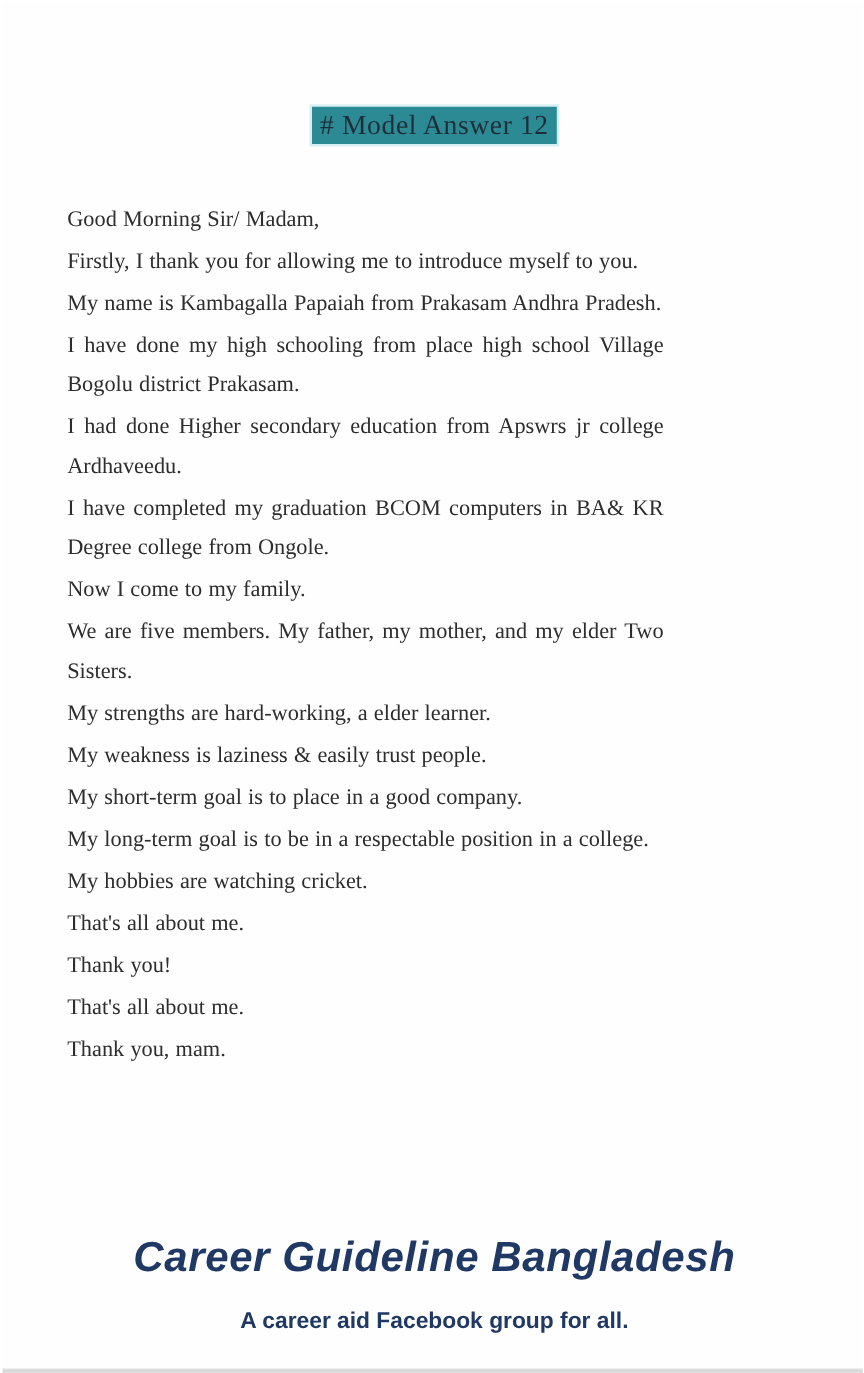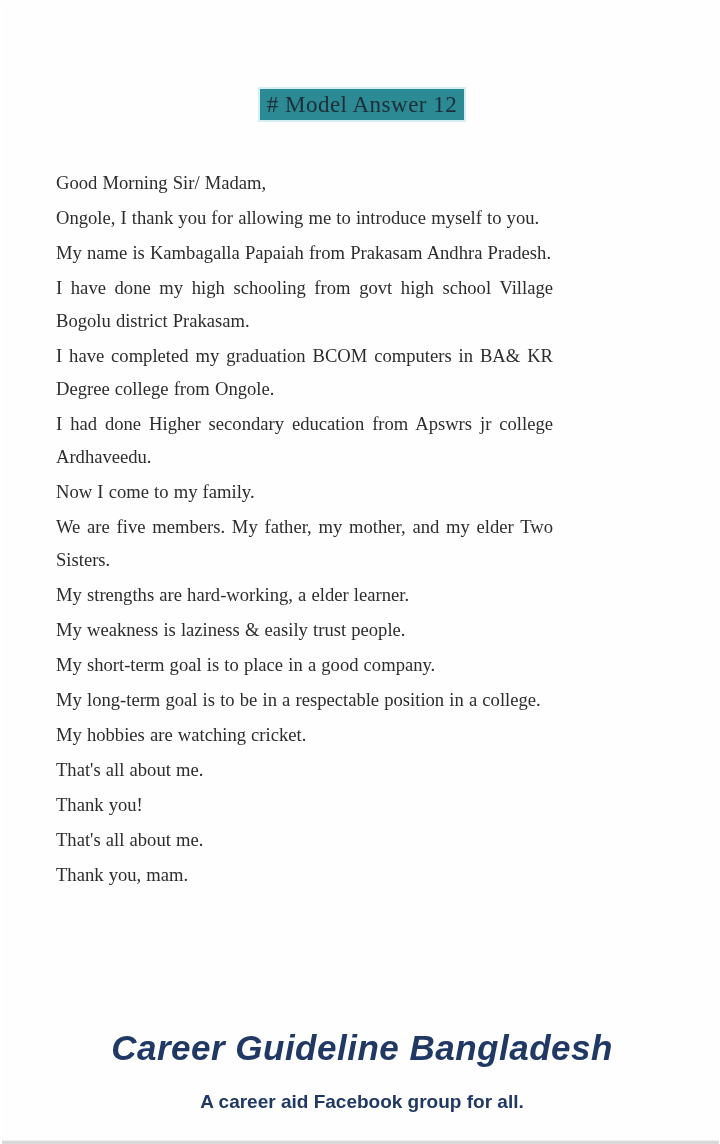--- a/index.html
+++ b/index.html
@@ -82,7 +82,7 @@
 
   <div class="letter-body">
       <p>Good Morning Sir/ Madam,</p>
-      <p>Ongole, I thank you for allowing me to introduce myself to you.</p>
+      <p>Firstly, I thank you for allowing me to introduce myself to you.</p>
       <p>My name is Kambagalla Papaiah from Prakasam Andhra Pradesh.</p>
       <p>I have done my high schooling from govt high school Village Bogolu district Prakasam.</p>
       <p>I have completed my graduation BCOM computers in BA&amp; KR Degree college from Ongole.</p>

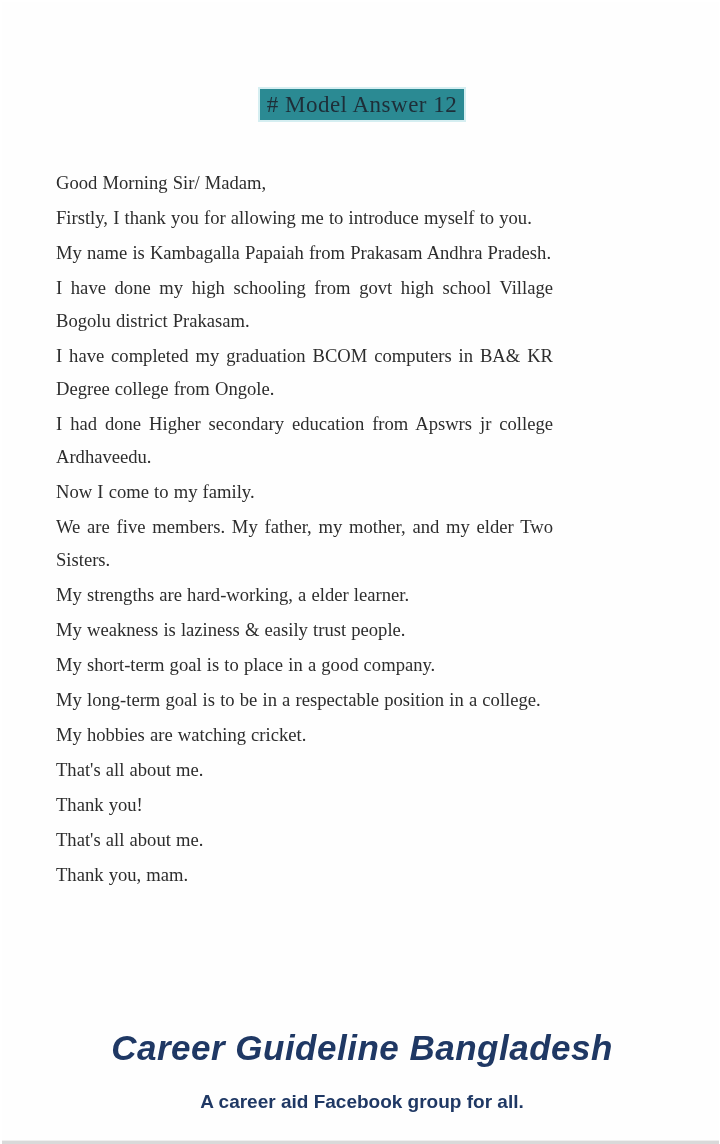--- a/index.html
+++ b/index.html
@@ -84,7 +84,7 @@
       <p>Good Morning Sir/ Madam,</p>
       <p>Firstly, I thank you for allowing me to introduce myself to you.</p>
       <p>My name is Kambagalla Papaiah from Prakasam Andhra Pradesh.</p>
-      <p>I have done my high schooling from govt high school Village Bogolu district Prakasam.</p>
+      <p>I have done my high schooling from place high school Village Bogolu district Prakasam.</p>
       <p>I have completed my graduation BCOM computers in BA&amp; KR Degree college from Ongole.</p>
       <p>I had done Higher secondary education from Apswrs jr college Ardhaveedu.</p>
       <p>Now I come to my family.</p>

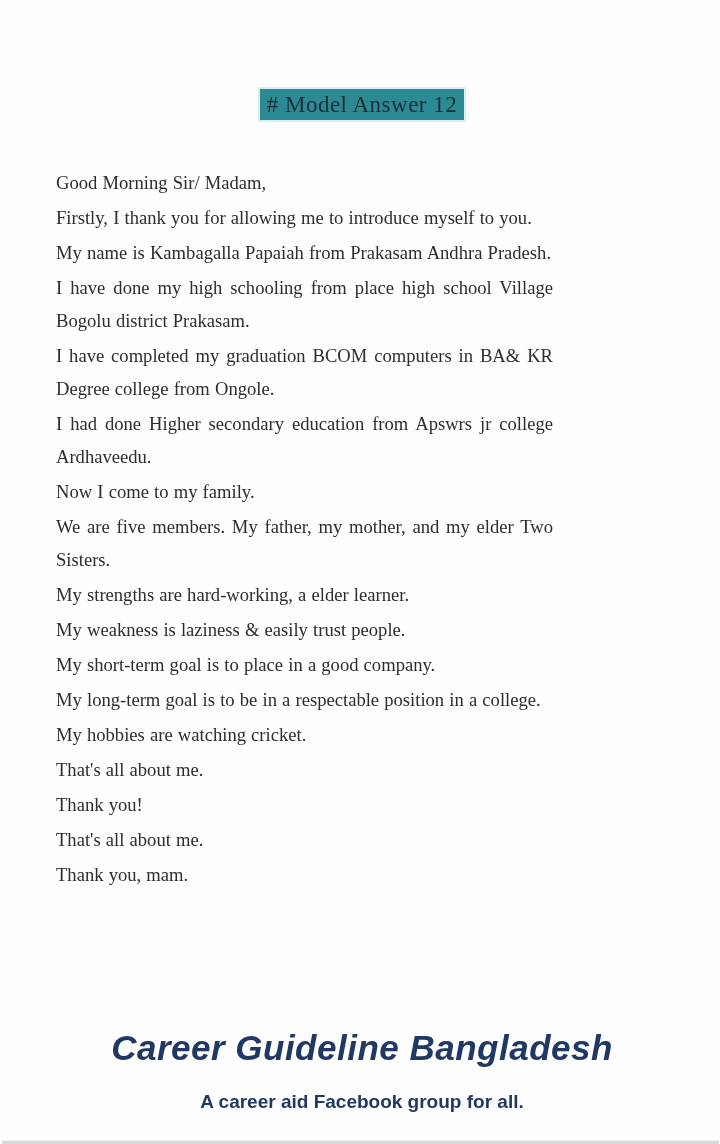--- a/index.html
+++ b/index.html
@@ -85,8 +85,8 @@
       <p>Firstly, I thank you for allowing me to introduce myself to you.</p>
       <p>My name is Kambagalla Papaiah from Prakasam Andhra Pradesh.</p>
       <p>I have done my high schooling from place high school Village Bogolu district Prakasam.</p>
+      <p>I had done Higher secondary education from Apswrs jr college Ardhaveedu.</p>
       <p>I have completed my graduation BCOM computers in BA&amp; KR Degree college from Ongole.</p>
-      <p>I had done Higher secondary education from Apswrs jr college Ardhaveedu.</p>
       <p>Now I come to my family.</p>
       <p>We are five members. My father, my mother, and my elder Two Sisters.</p>
       <p>My strengths are hard-working, a elder learner.</p>

